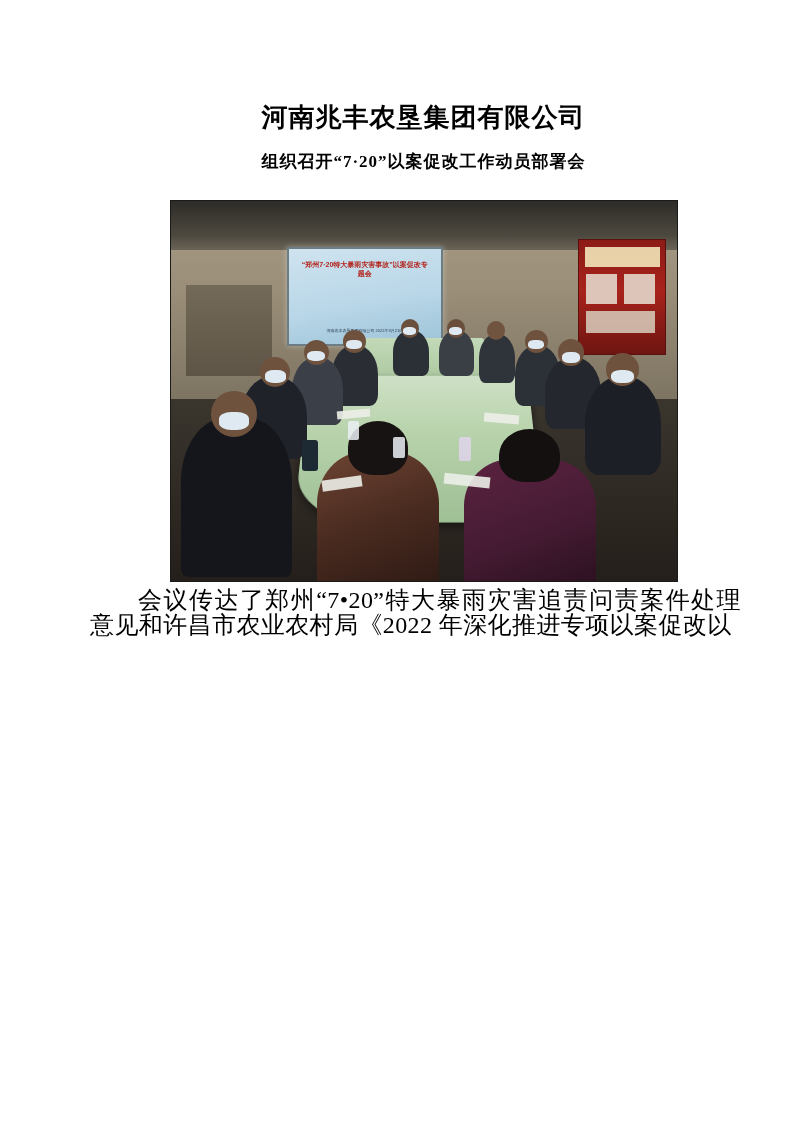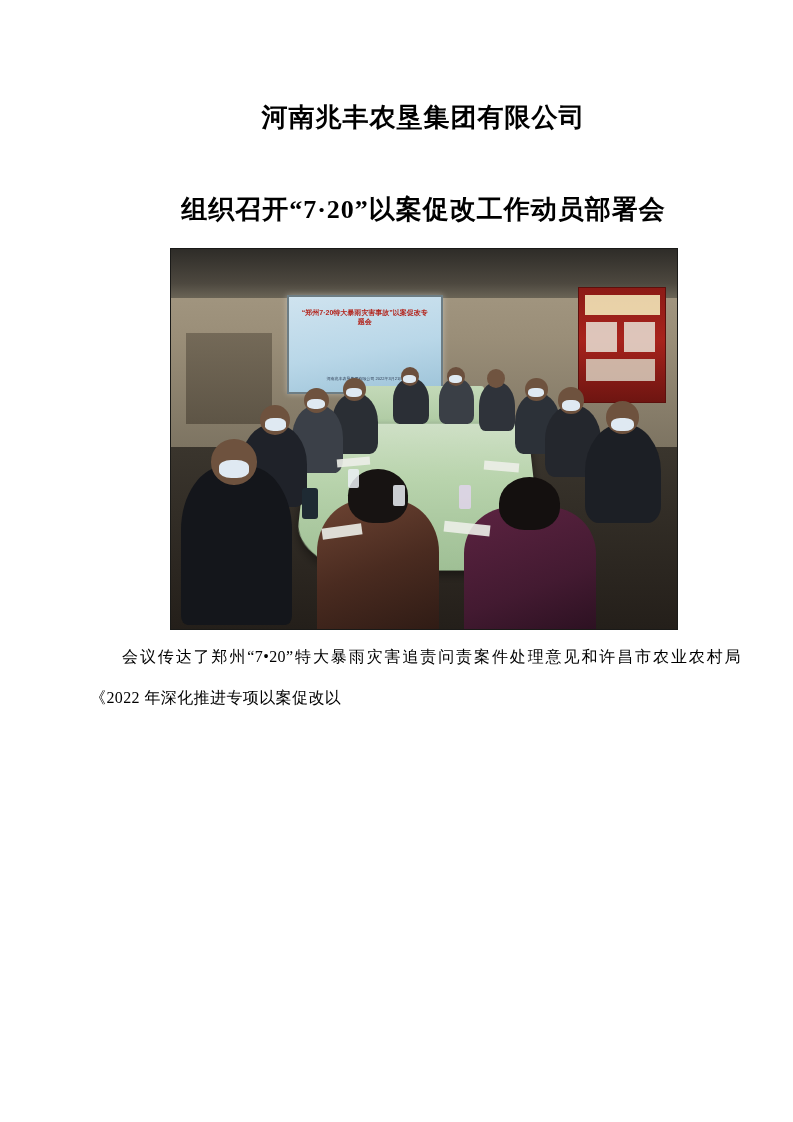--- a/index.html
+++ b/index.html
@@ -35,8 +35,7 @@
     white-space: nowrap;
   }
   .title-line-2 {
-    font-size: 26px;
-    margin-top: 48px;
+    font-size: 17px;
   }
   .body-text {
     font-size: 20.5px;

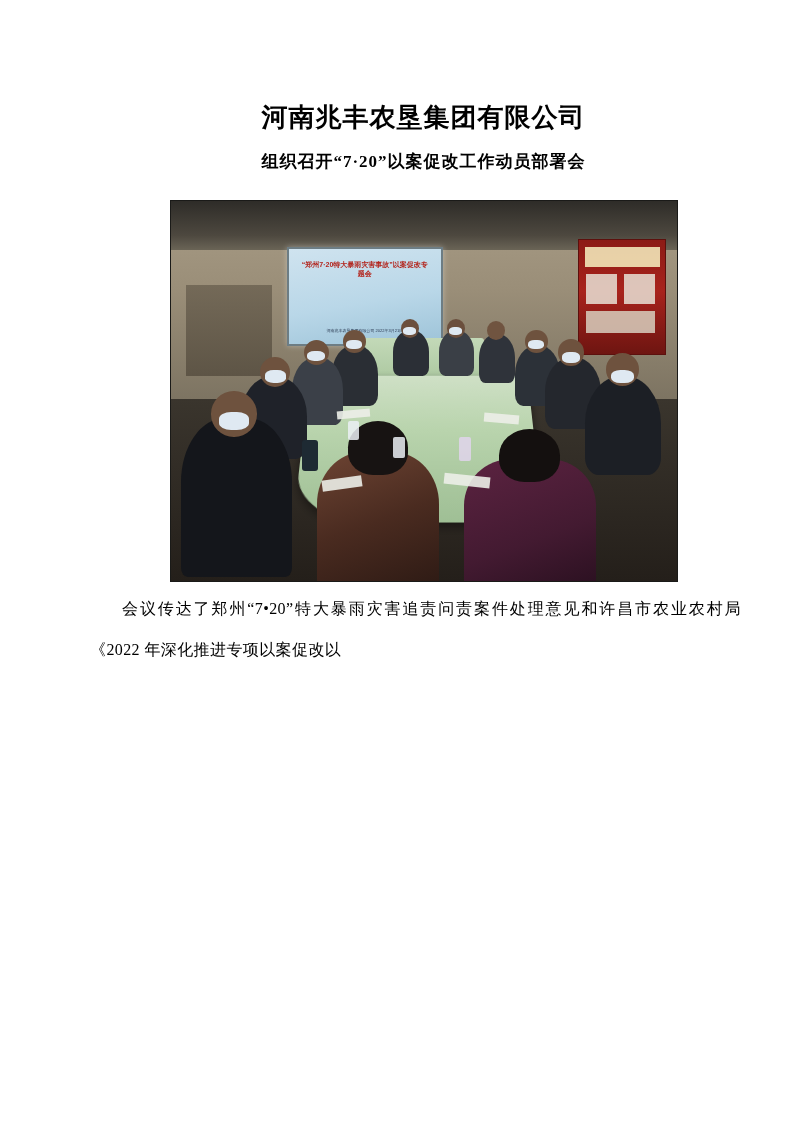--- a/index.html
+++ b/index.html
@@ -184,8 +184,8 @@
     opacity: 0.9;
   }
   .caption-text {
-    font-size: 16px;
-    line-height: 41px;
+    font-size: 24px;
+    line-height: 25px;
     text-align: justify;
     text-justify: inter-ideograph;
     letter-spacing: 0.4px;

